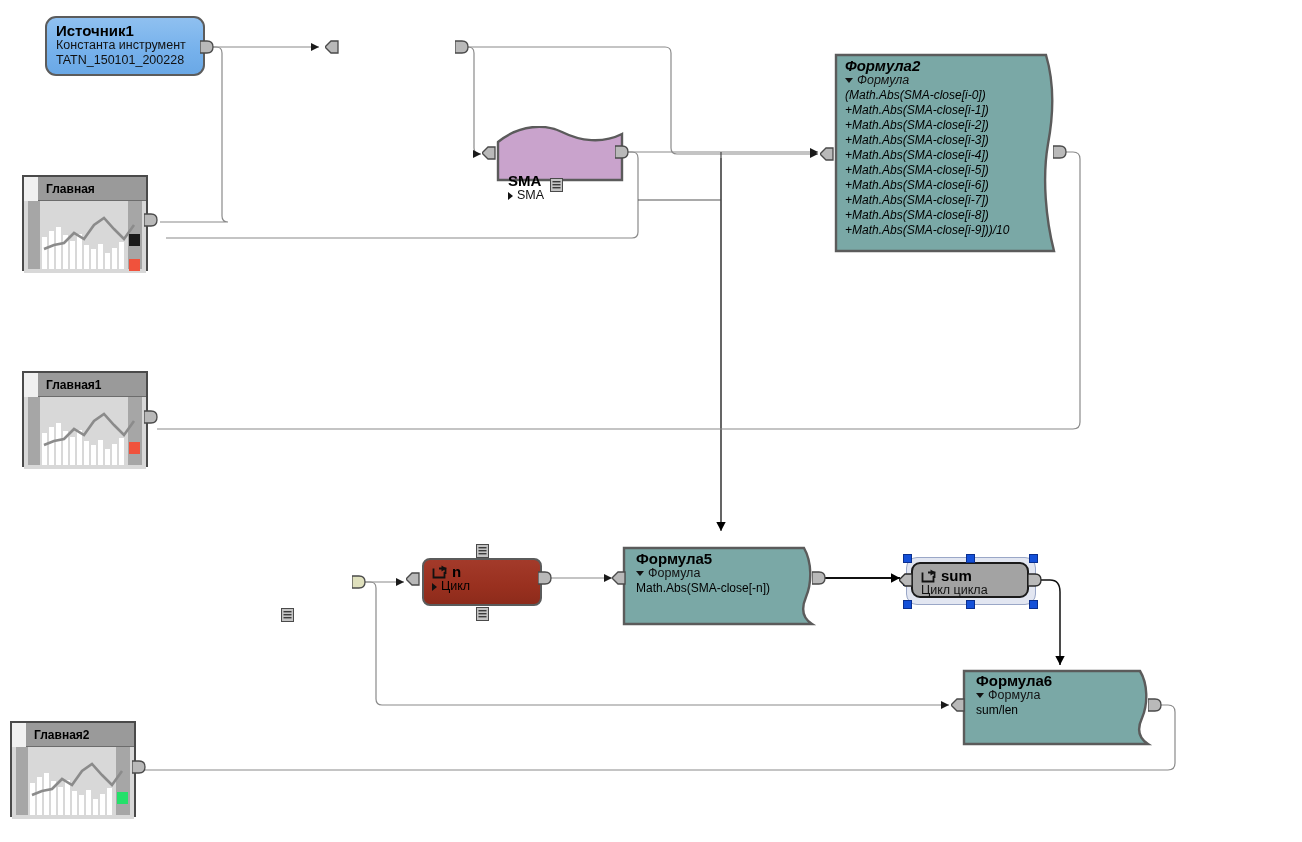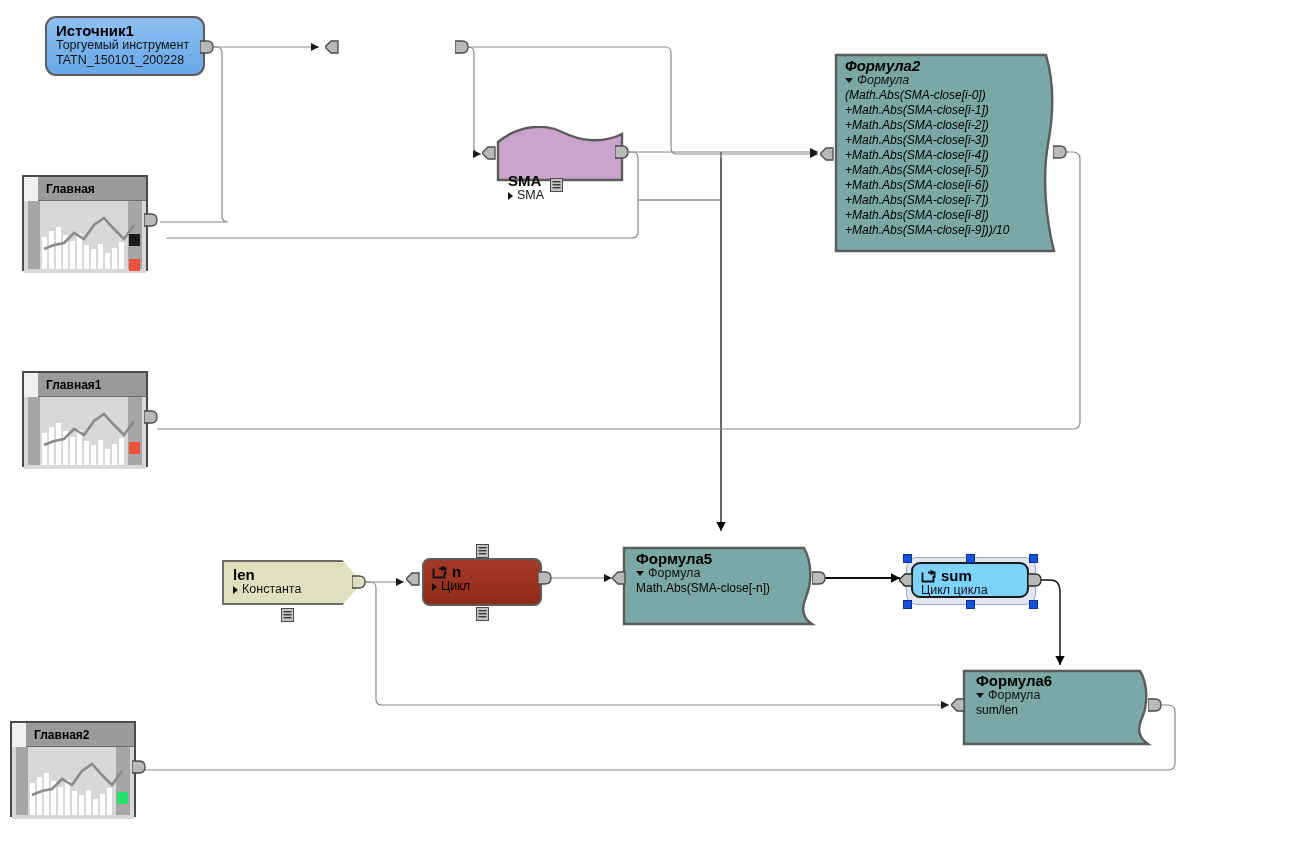--- a/index.html
+++ b/index.html
@@ -201,7 +201,7 @@
 
   <div class="node src-node" style="left:45px; top:16px; width:160px;">
     <div class="node-title">Источник1</div>
-    <div class="node-sub">Торгуемый инструмент</div>
+    <div class="node-sub">Константа инструмент</div>
     <div class="node-sub">TATN_150101_200228</div>
   </div>
   <svg class="port" style="left:200px; top:39px;" width="14" height="16">

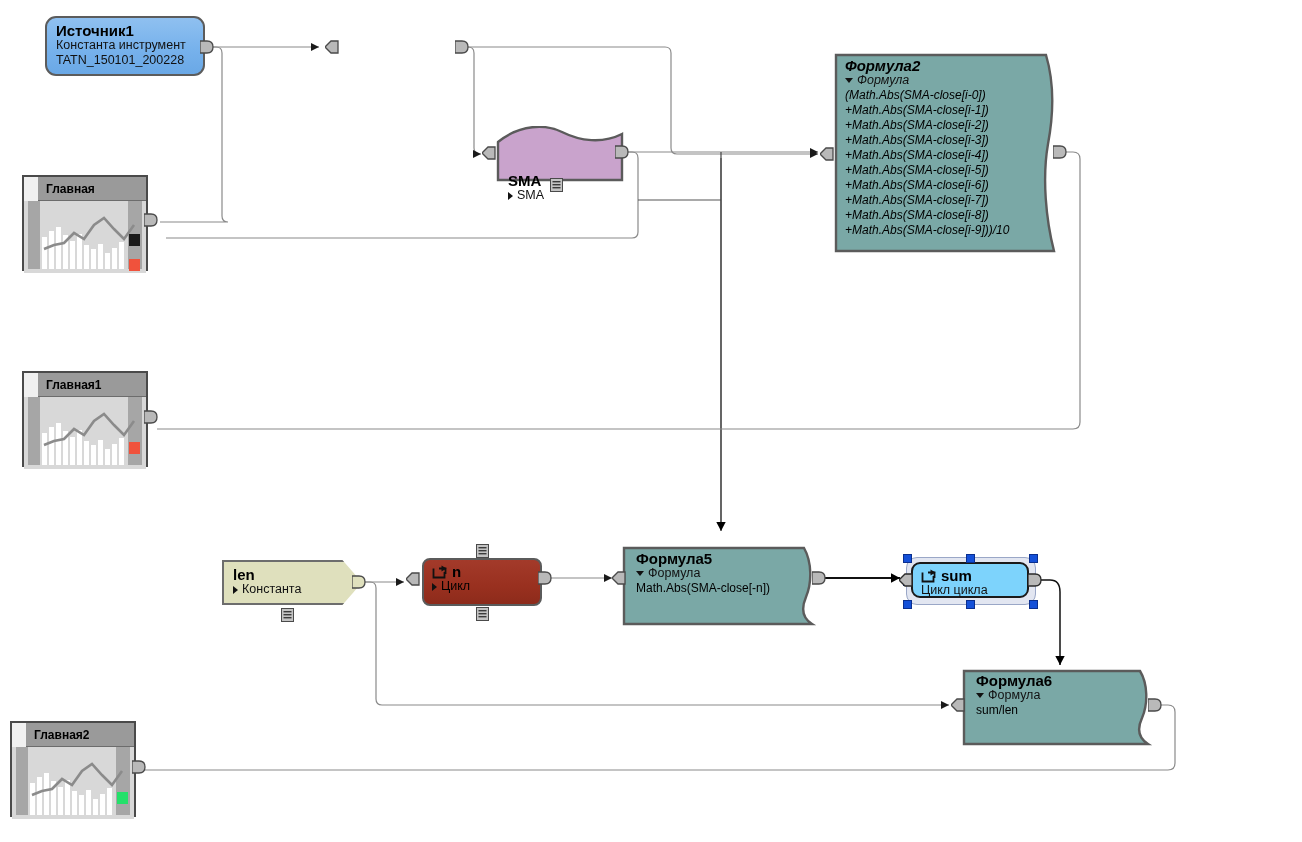--- a/index.html
+++ b/index.html
@@ -368,13 +368,6 @@
     <path d="M0,2 L7,2 Q13,2 13,8 Q13,14 7,14 L0,14 z" fill="#b9b9b9" stroke="#4a4a4a" stroke-width="1.3"></path>
   </svg>
 
-  <div class="node const-node" style="left:222px; top:560px; width:140px; height:45px;">
-    <div class="node-title">len</div>
-    <div class="node-sub row">
-      <span class="tri-right"></span>
-      <span>Константа</span>
-    </div>
-  </div>
   <svg class="port" style="left:352px; top:574px;" width="14" height="16">
     <path d="M0,2 L7,2 Q13,2 13,8 Q13,14 7,14 L0,14 z" fill="#dfe0bd" stroke="#4a4a4a" stroke-width="1.3"></path>
   </svg>

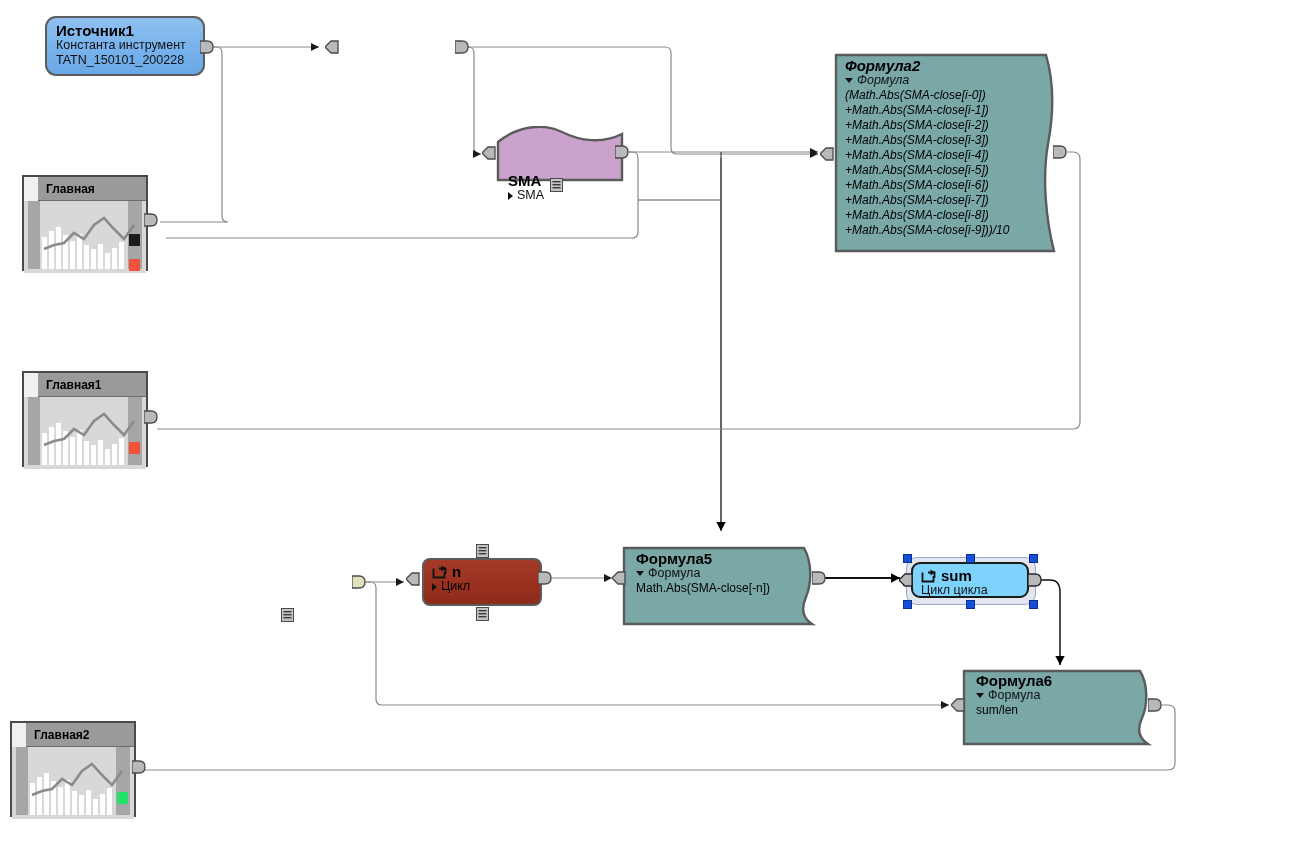--- a/index.html
+++ b/index.html
@@ -75,7 +75,7 @@
   
   .cyan-node {
     border-radius: 9px;
-    background: #7dd3fc;
+    background: #a3a3a3;
     border: 2px solid #1a1a1a;
     padding: 4px 10px 5px 8px;
   }

